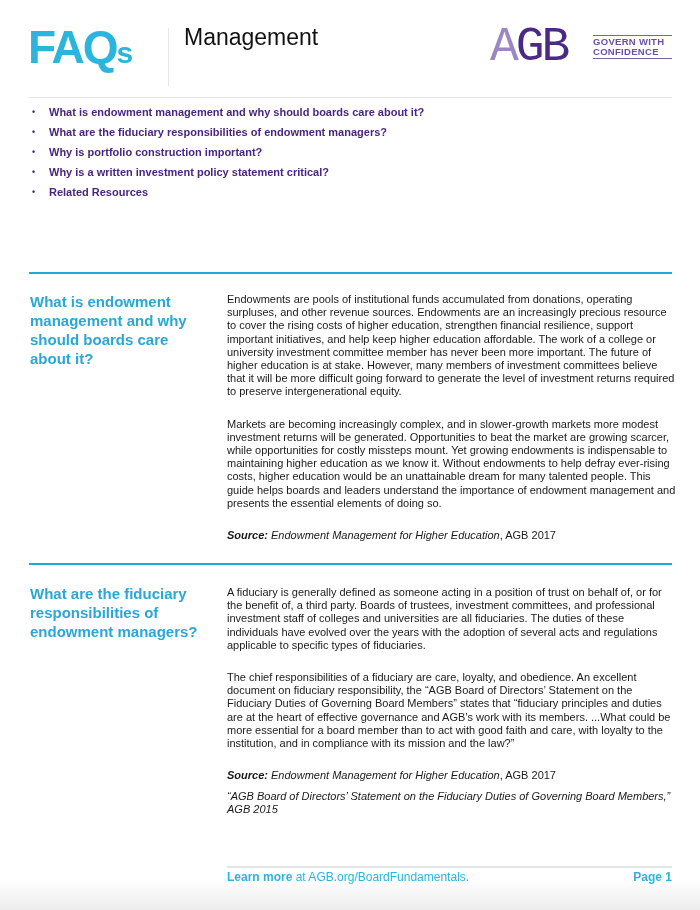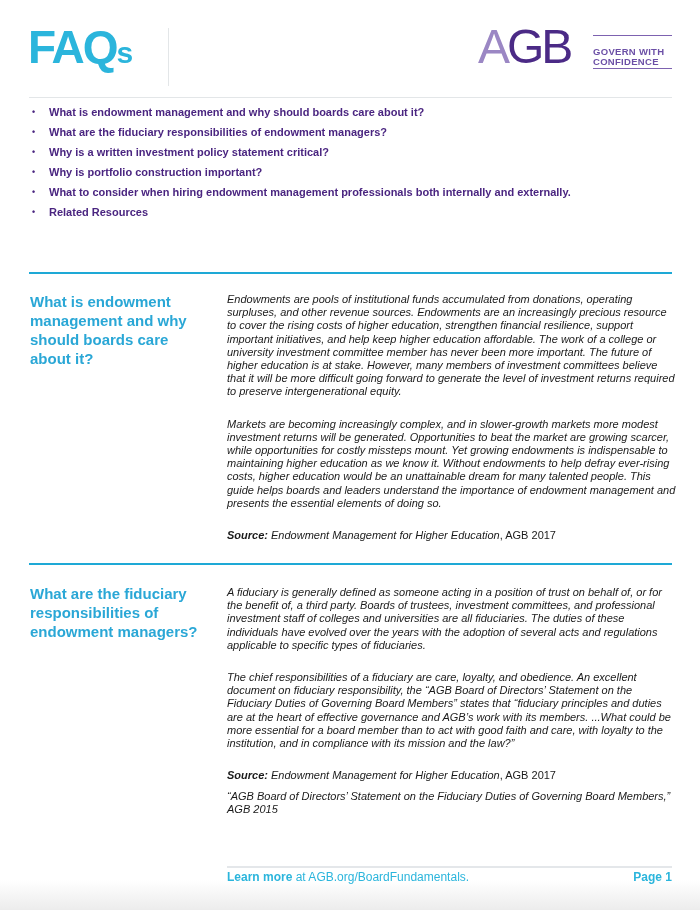--- a/index.html
+++ b/index.html
@@ -46,6 +46,7 @@
   <div class="faqs"><span>FAQ</span><span class="small-s">s</span></div>
   <div class="header-divider"></div>
   <div class="doc-title">
+    <div>Management</div>
   </div>
   <div class="agb-logo">
     <div class="agb-letters"><span class="a">A</span><span class="gb">GB</span></div>

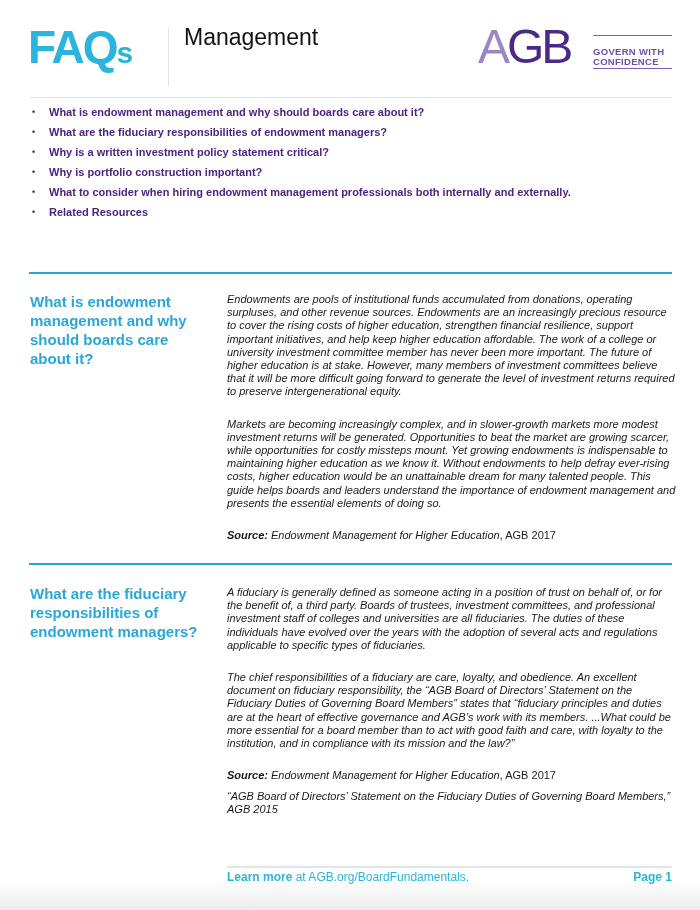--- a/index.html
+++ b/index.html
@@ -13,7 +13,7 @@
   .doc-title { position: absolute; left: 184px; top: 26px; font-size: 23px; line-height: 23px; color: #111; font-family: "Liberation Sans", sans-serif; }
 
   .agb-logo { position: absolute; left: 478px; top: 25px; height: 44px; }
-  .agb-letters { position: absolute; left: 0; top: 0; font-family: Liberation Sans, sans-serif; font-size: 48px; line-height: 44px; letter-spacing: -3px; }
+  .agb-letters { position: absolute; left: 12px; top: 0; font-family: Liberation Mono, monospace; font-size: 48px; line-height: 44px; letter-spacing: -3px; }
   .agb-letters .a { color: #9b87c4; }
   .agb-letters .gb { color: #4b2a86; }
   .agb-tagline { position: absolute; left: 115px; top: 10px; width: 79px; border-top: 1px solid #7d62b0; border-bottom: 1px solid #7d62b0; padding: 11px 0 1px 0; font-size: 9.5px; line-height: 10px; color: #6b4fa6; font-weight: bold; letter-spacing: 0.3px; }

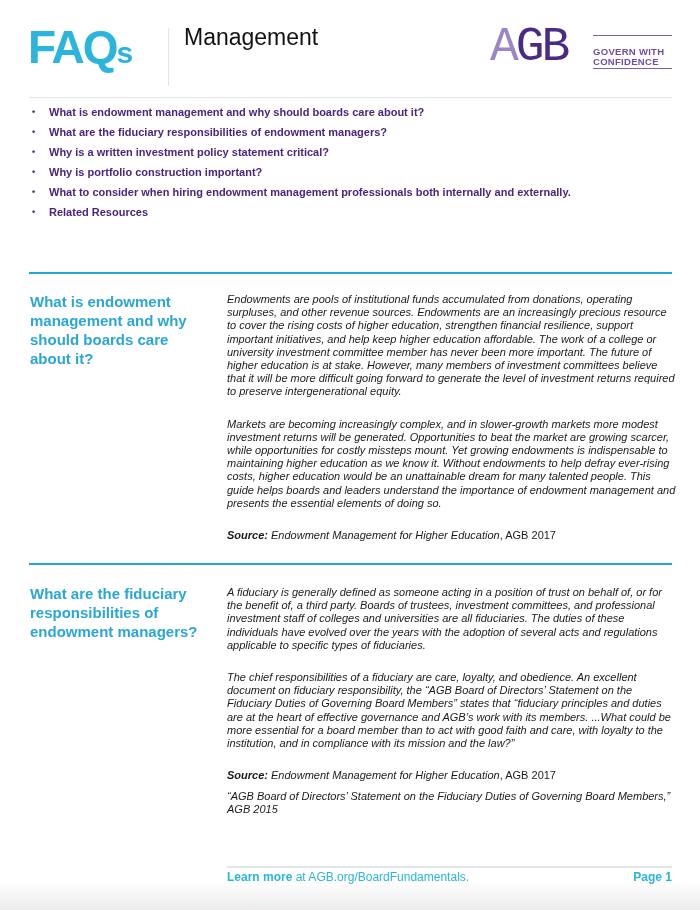--- a/index.html
+++ b/index.html
@@ -16,7 +16,7 @@
   .agb-letters { position: absolute; left: 12px; top: 0; font-family: Liberation Mono, monospace; font-size: 48px; line-height: 44px; letter-spacing: -3px; }
   .agb-letters .a { color: #9b87c4; }
   .agb-letters .gb { color: #4b2a86; }
-  .agb-tagline { position: absolute; left: 115px; top: 10px; width: 79px; border-top: 1px solid #7d62b0; border-bottom: 1px solid #7d62b0; padding: 11px 0 1px 0; font-size: 9.5px; line-height: 10px; color: #6b4fa6; font-weight: bold; letter-spacing: 0.3px; }
+  .agb-tagline { position: absolute; left: 115px; top: 10px; width: 79px; border-top: 1px solid #7d62b0; border-bottom: 1px solid #7d62b0; padding: 1px 0 1px 0; font-size: 9.5px; line-height: 10px; color: #6b4fa6; font-weight: bold; letter-spacing: 0.3px; }
 
   .top-rule { position: absolute; left: 29px; top: 97px; width: 643px; height: 1px; background: #e3e6e8; }
 

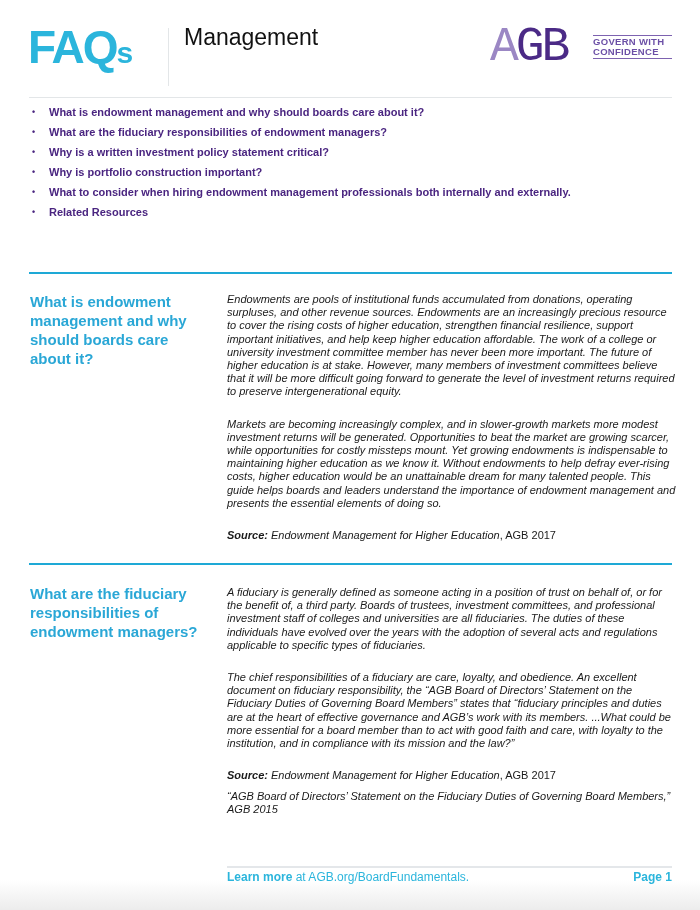--- a/index.html
+++ b/index.html
@@ -62,8 +62,8 @@
 <ul class="toc">
   <li>What is endowment management and why should boards care about it?</li>
   <li>What are the fiduciary responsibilities of endowment managers?</li>
+  <li>Why is portfolio construction important?</li>
   <li>Why is a written investment policy statement critical?</li>
-  <li>Why is portfolio construction important?</li>
   <li>What to consider when hiring endowment management professionals both internally and externally.</li>
   <li>Related Resources</li>
 </ul>

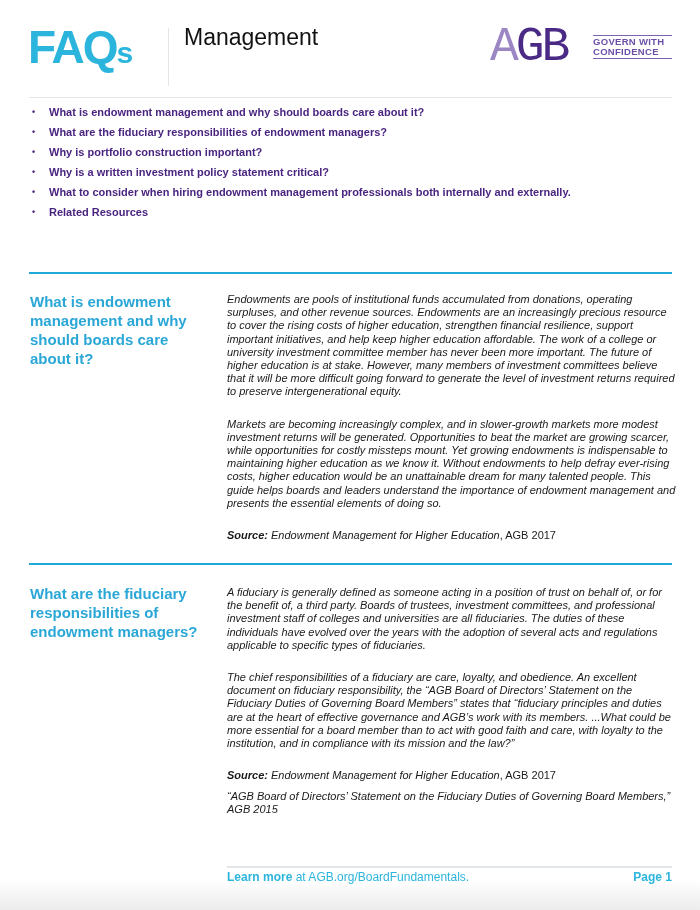--- a/index.html
+++ b/index.html
@@ -64,7 +64,6 @@
   <li>What are the fiduciary responsibilities of endowment managers?</li>
   <li>Why is portfolio construction important?</li>
   <li>Why is a written investment policy statement critical?</li>
-  <li>What to consider when hiring endowment management professionals both internally and externally.</li>
   <li>Related Resources</li>
 </ul>
 

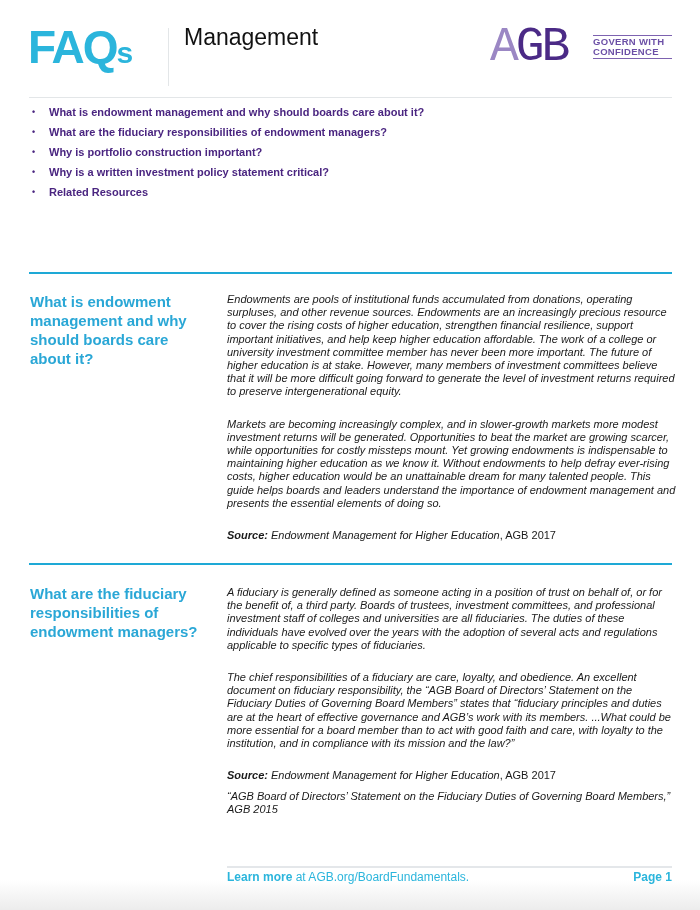--- a/index.html
+++ b/index.html
@@ -28,7 +28,7 @@
 
   .section-heading { position: absolute; left: 30px; width: 175px; font-size: 15px; line-height: 19px; color: #2aa7d6; }
   .section-body { position: absolute; left: 227px; width: 450px; font-size: 11px; line-height: 13.2px; color: #1a1a1a; }
-  .section-body p { margin-bottom: 19px; font-style: italic; }
+  .section-body p { margin-bottom: 19px; }
   .source { font-size: 11px; line-height: 13px; }
   .source b { font-weight: bold; font-style: italic; }
   .source i { font-style: italic; }

